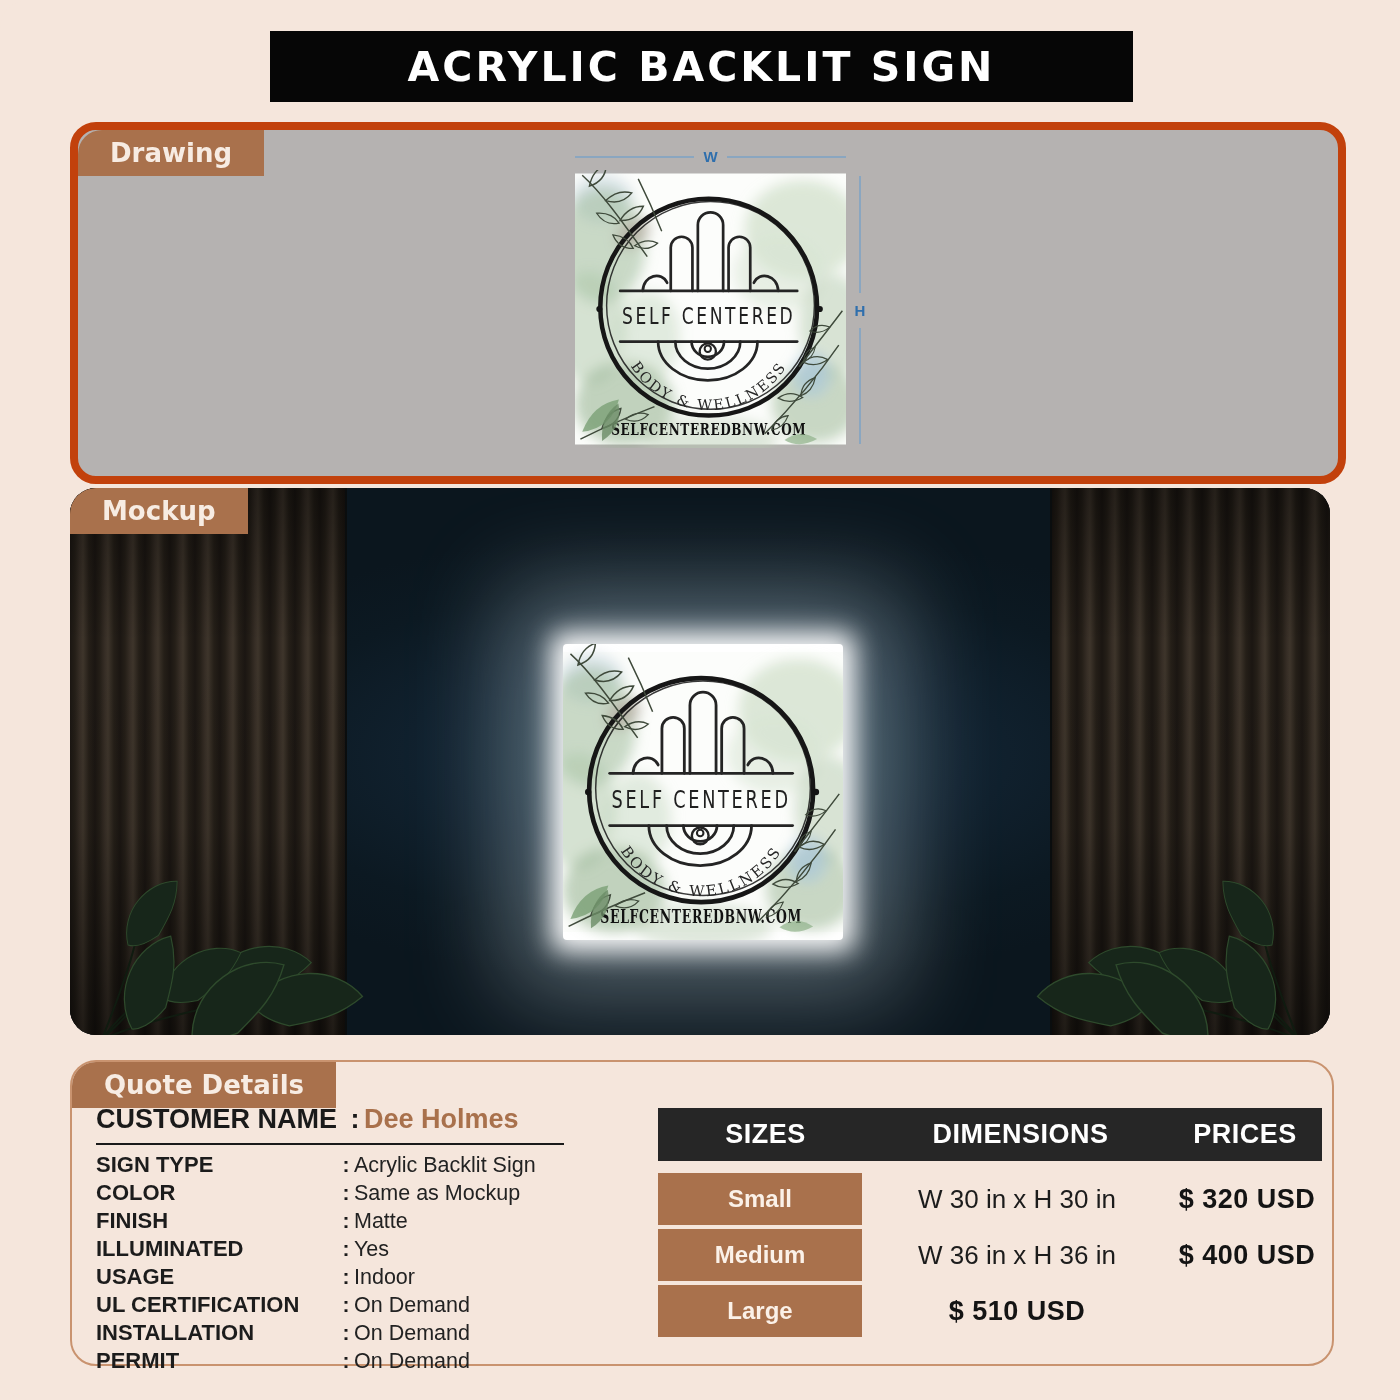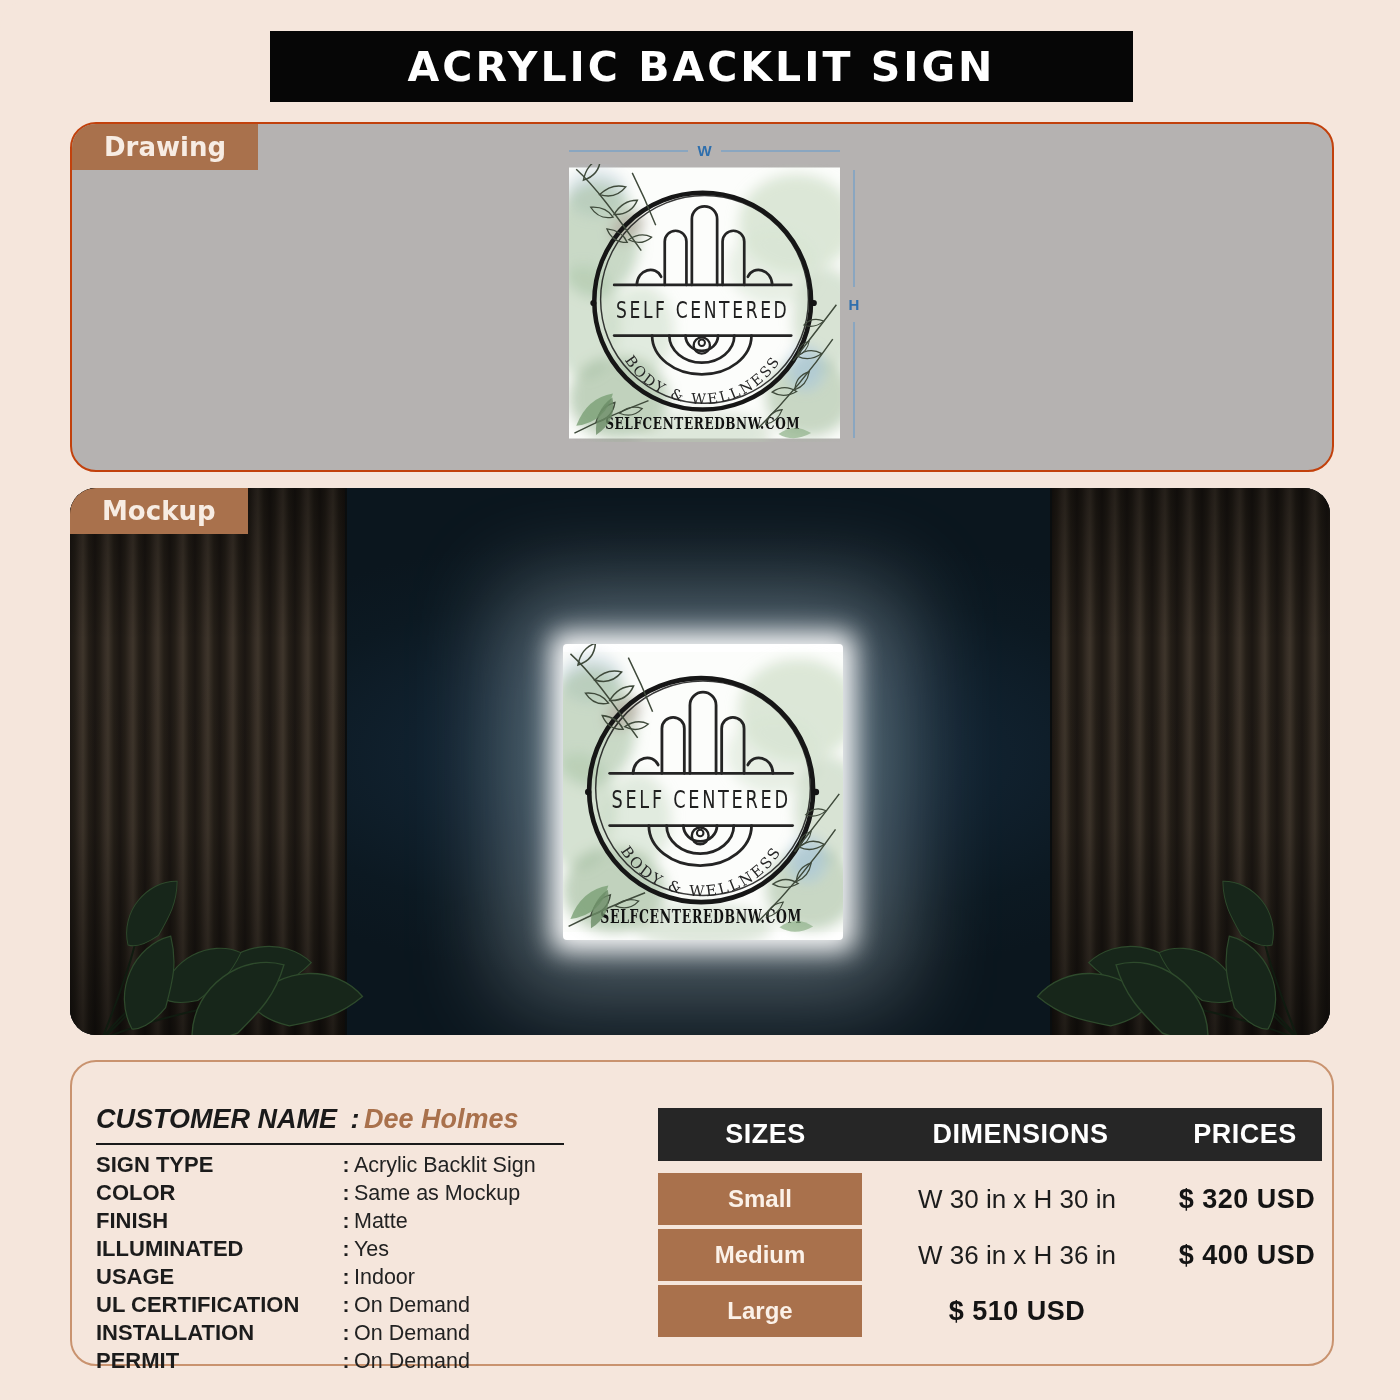--- a/index.html
+++ b/index.html
@@ -18,7 +18,7 @@
        display:flex;align-items:center;justify-content:center;
        border-radius:24px 0 0 0;padding:0 32px;z-index:5;}
 
-  .drawing-panel{top:122px;height:346px;background:#b5b2b1;border:2px solid #c2410c;}
+  .drawing-panel{top:122px;height:346px;background:#b5b2b1;border:8px solid #c2410c;}
   .quote-panel{top:1060px;height:302px;background:transparent;border:2px solid #c9936f;}
   .mockup-panel{top:488px;height:547px;background:#0c1a23;overflow:hidden;}
 

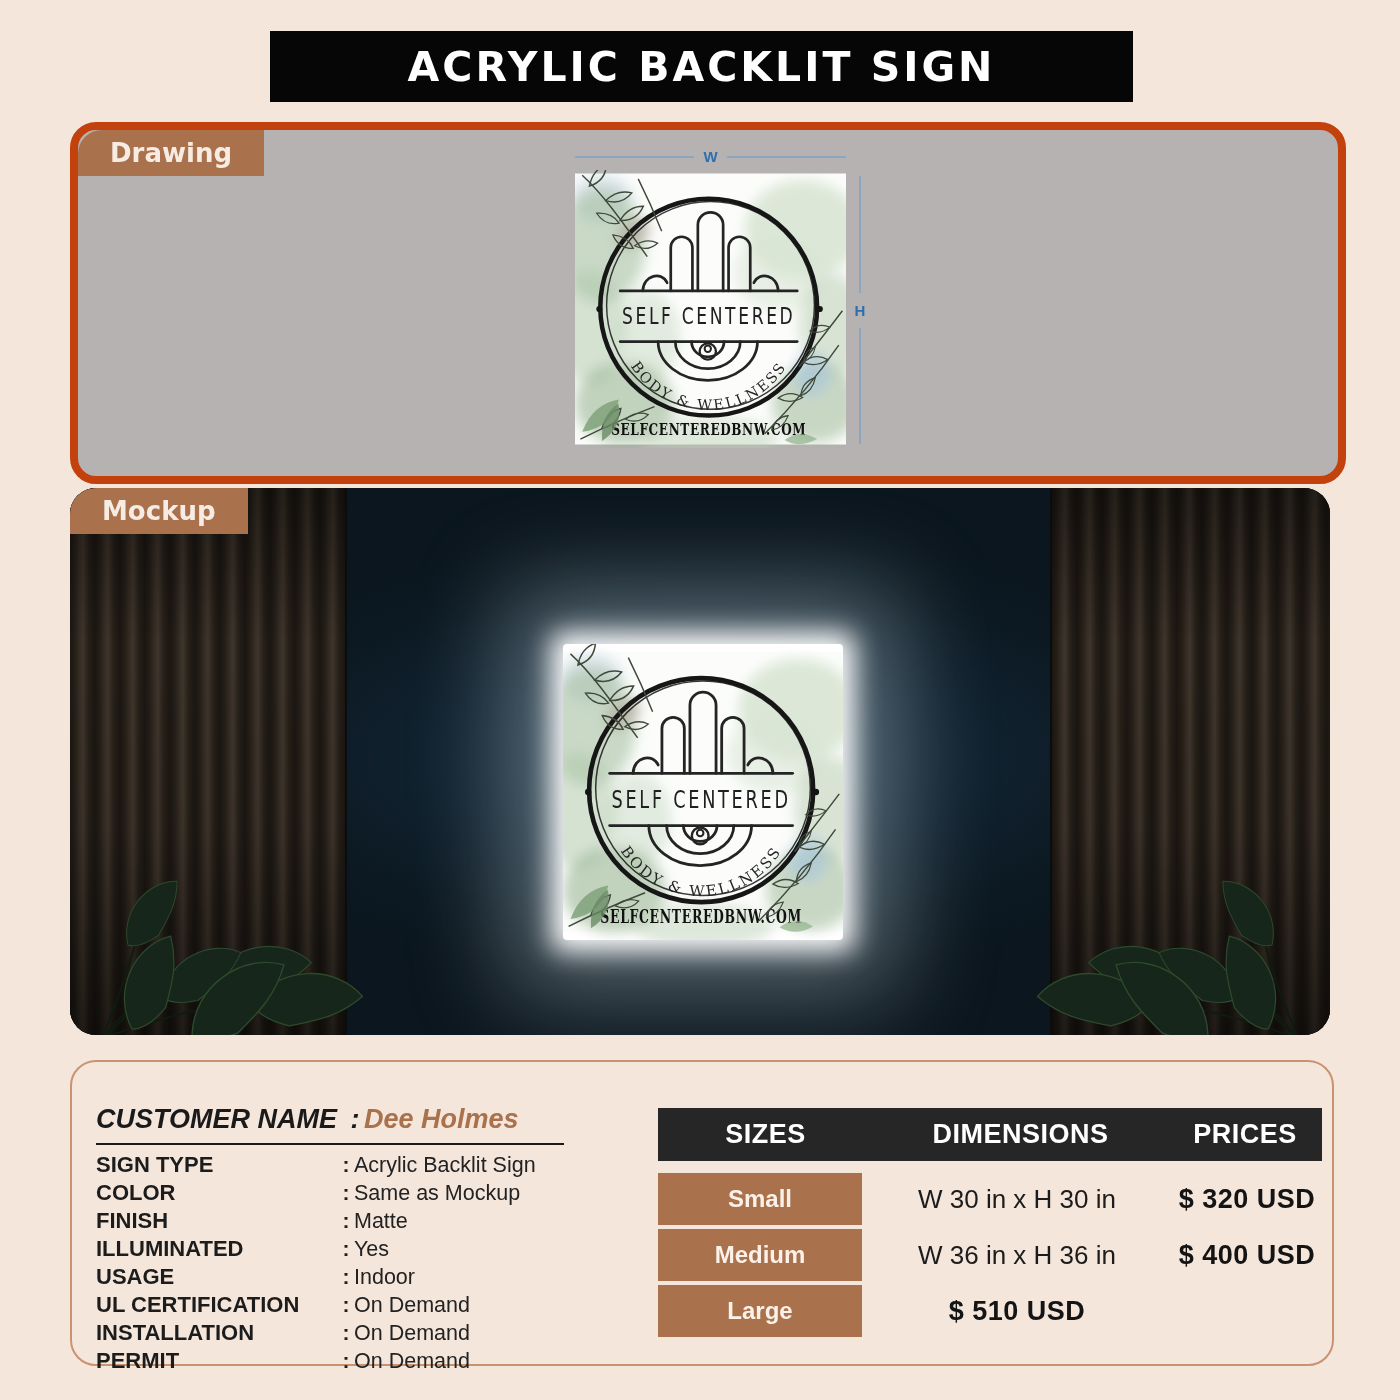--- a/index.html
+++ b/index.html
@@ -216,6 +216,9 @@
   </section>
 
   <section class="panel quote-panel">
+    <div class="tab">
+      <span>Quote Details</span>
+    </div>
 
     <div class="quote-left">
       <div class="customer-row">

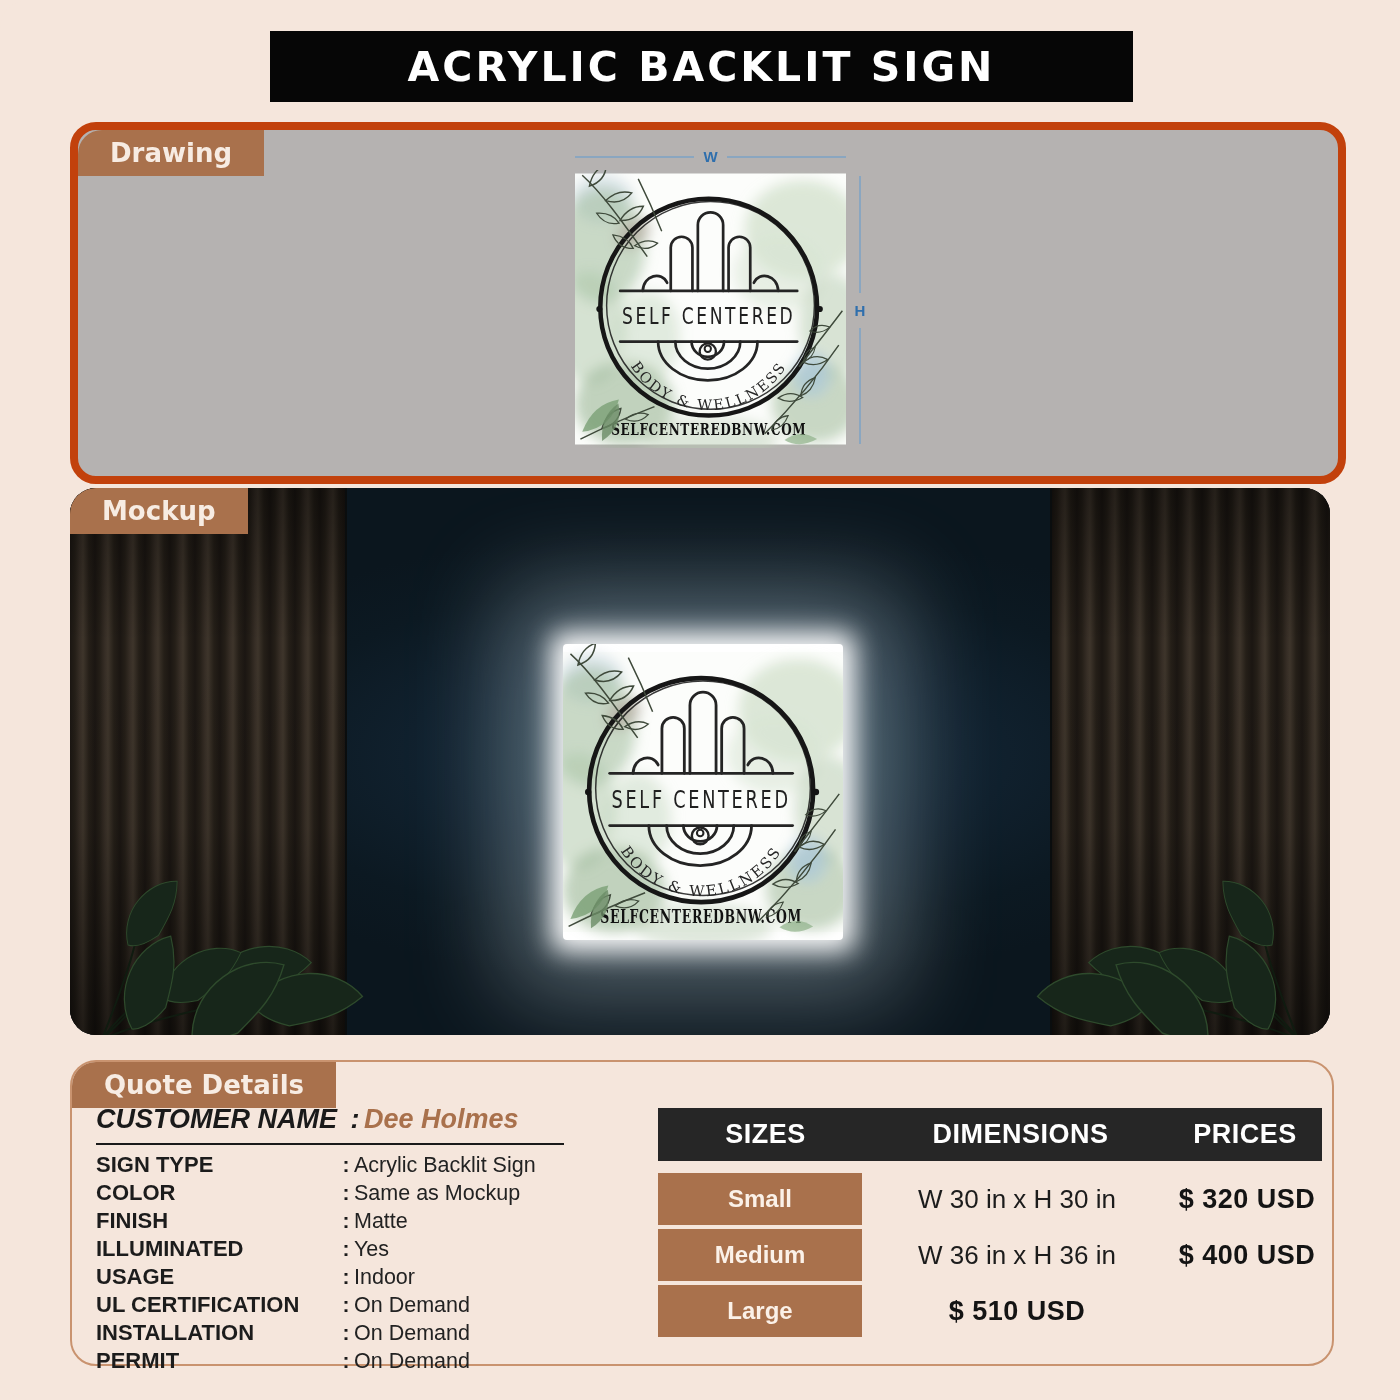--- a/index.html
+++ b/index.html
@@ -52,7 +52,7 @@
   .quote-left{position:absolute;left:24px;top:42px;width:468px;}
   .customer-row{display:grid;grid-template-columns:250px 18px auto;align-items:baseline;
                 font-weight:bold;font-size:27px;color:#1a1a1a;
-                padding-bottom:8px;border-bottom:2px solid #1a1a1a;font-style:italic;}
+                padding-bottom:8px;border-bottom:2px solid #1a1a1a;}
   .customer-row .value{color:#a9714c;white-space:nowrap;}
   .qrows{margin-top:6px;}
   .qrow{display:grid;grid-template-columns:242px 16px auto;align-items:baseline;line-height:28px;}

